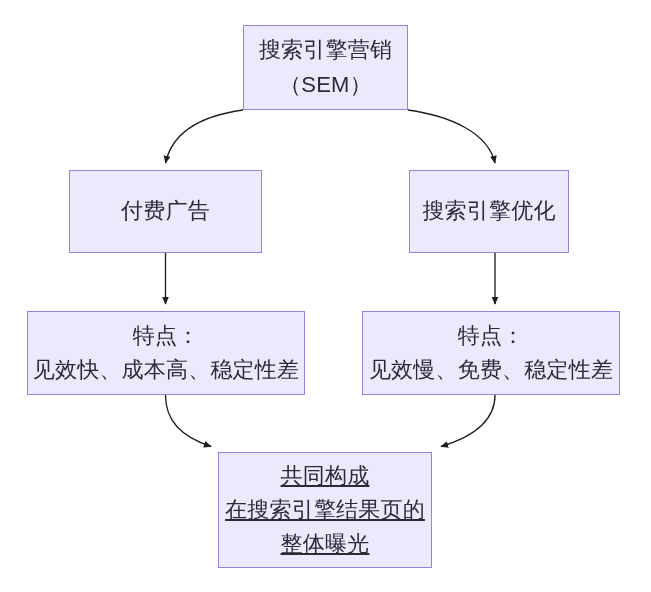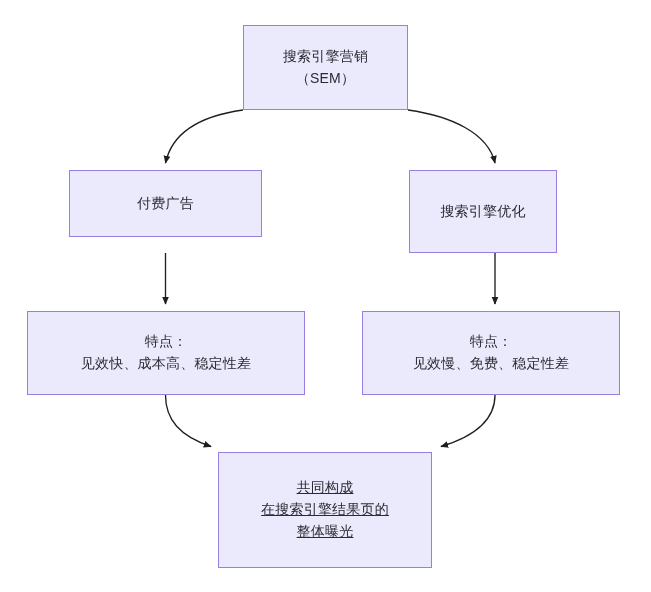--- a/index.html
+++ b/index.html
@@ -35,7 +35,7 @@
     align-items: center;
     justify-content: center;
     color: #2b2b33;
-    font-size: 14px;
+    font-size: 22px;
     line-height: 1.55;
     text-align: center;
     letter-spacing: 0.2px;

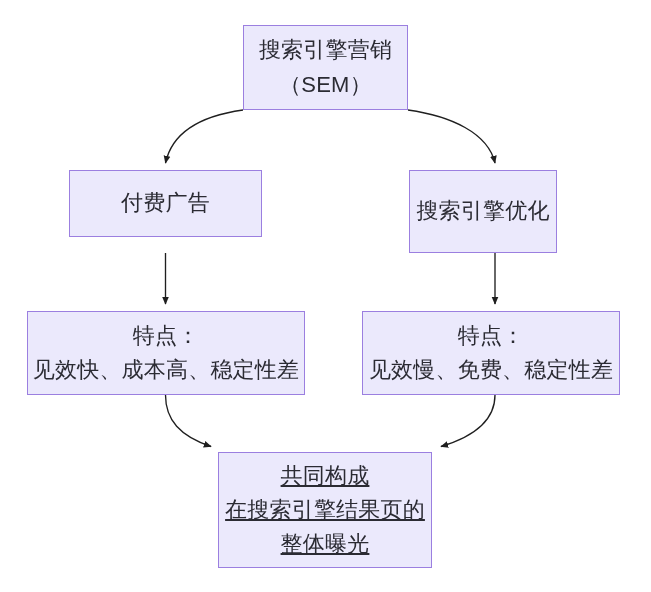--- a/index.html
+++ b/index.html
@@ -46,7 +46,7 @@
   }
   
   #node-sem      { left: 243px; top: 25px;  width: 165px; height: 85px; }
-  #node-ppc      { left: 69px;  top: 170px; width: 193px; height: 67px; }
+  #node-ppc      { left: 69px;  top: 170px; width: 193px; height: 83px; }
   #node-seo      { left: 409px; top: 170px; width: 148px; height: 83px; }
   #node-ppc-feat { left: 27px;  top: 311px; width: 278px; height: 84px; }
   #node-seo-feat { left: 362px; top: 311px; width: 258px; height: 84px; }

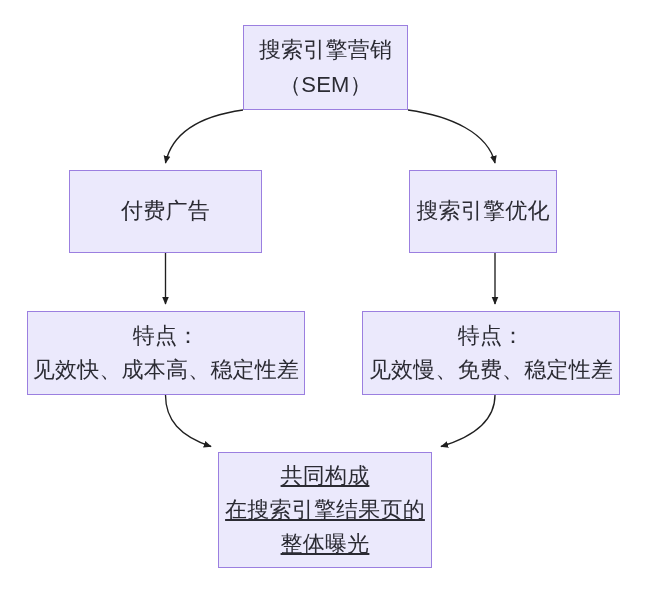--- a/index.html
+++ b/index.html
@@ -47,7 +47,7 @@
   
   #node-sem      { left: 243px; top: 25px;  width: 165px; height: 85px; }
   #node-ppc      { left: 69px;  top: 170px; width: 193px; height: 83px; }
-  #node-seo      { left: 409px; top: 170px; width: 148px; height: 83px; }
+  #node-seo      { left: 409px; top: 170px; width: 160px; height: 83px; }
   #node-ppc-feat { left: 27px;  top: 311px; width: 278px; height: 84px; }
   #node-seo-feat { left: 362px; top: 311px; width: 258px; height: 84px; }
   #node-result   { left: 218px; top: 452px; width: 214px; height: 116px; text-decoration: underline; }

